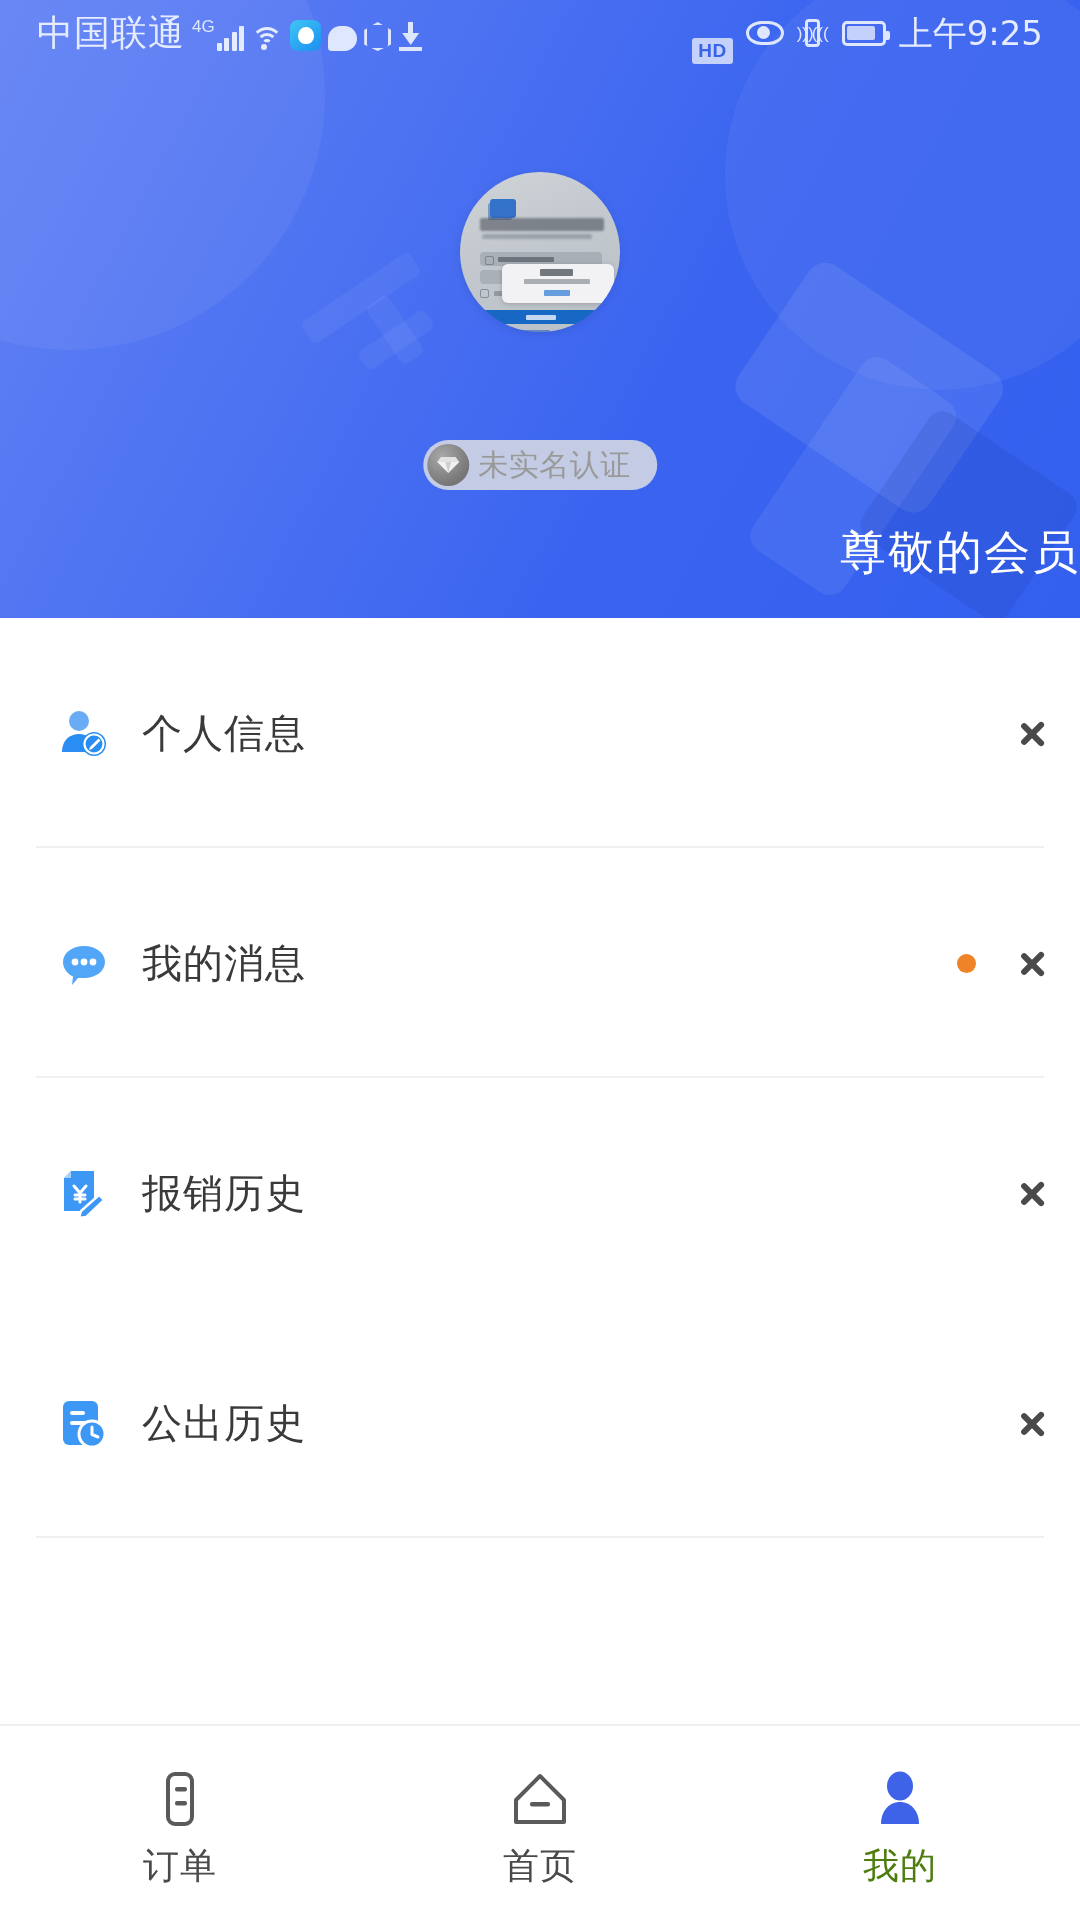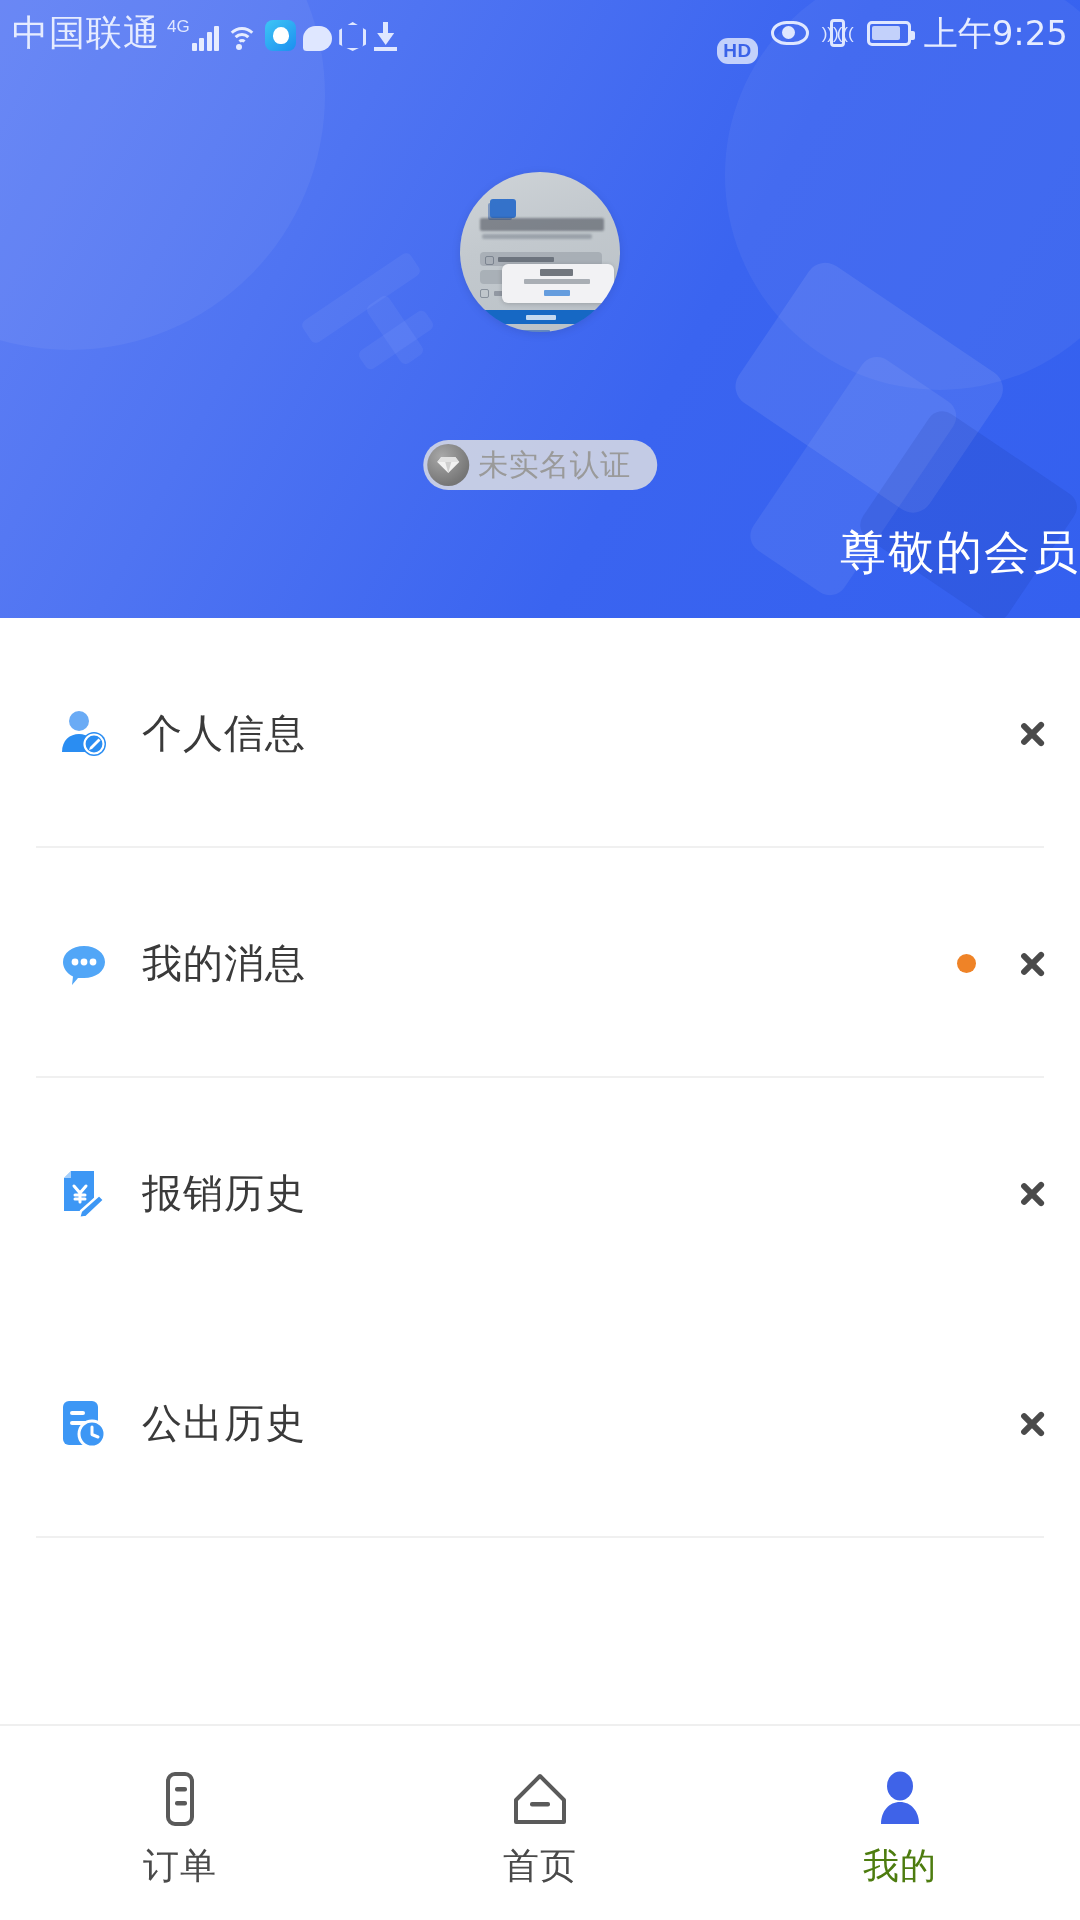--- a/index.html
+++ b/index.html
@@ -15,7 +15,7 @@
   .statusbar{
     position:absolute; top:0; left:0; width:1080px; height:66px;
     display:flex; align-items:center; justify-content:space-between;
-    padding:0 12px; z-index:20;
+    padding:0 37px; z-index:20;
   }
   .sb-left{ display:flex; align-items:flex-end; gap:7px; }
   .sb-right{ display:flex; align-items:center; gap:13px; }

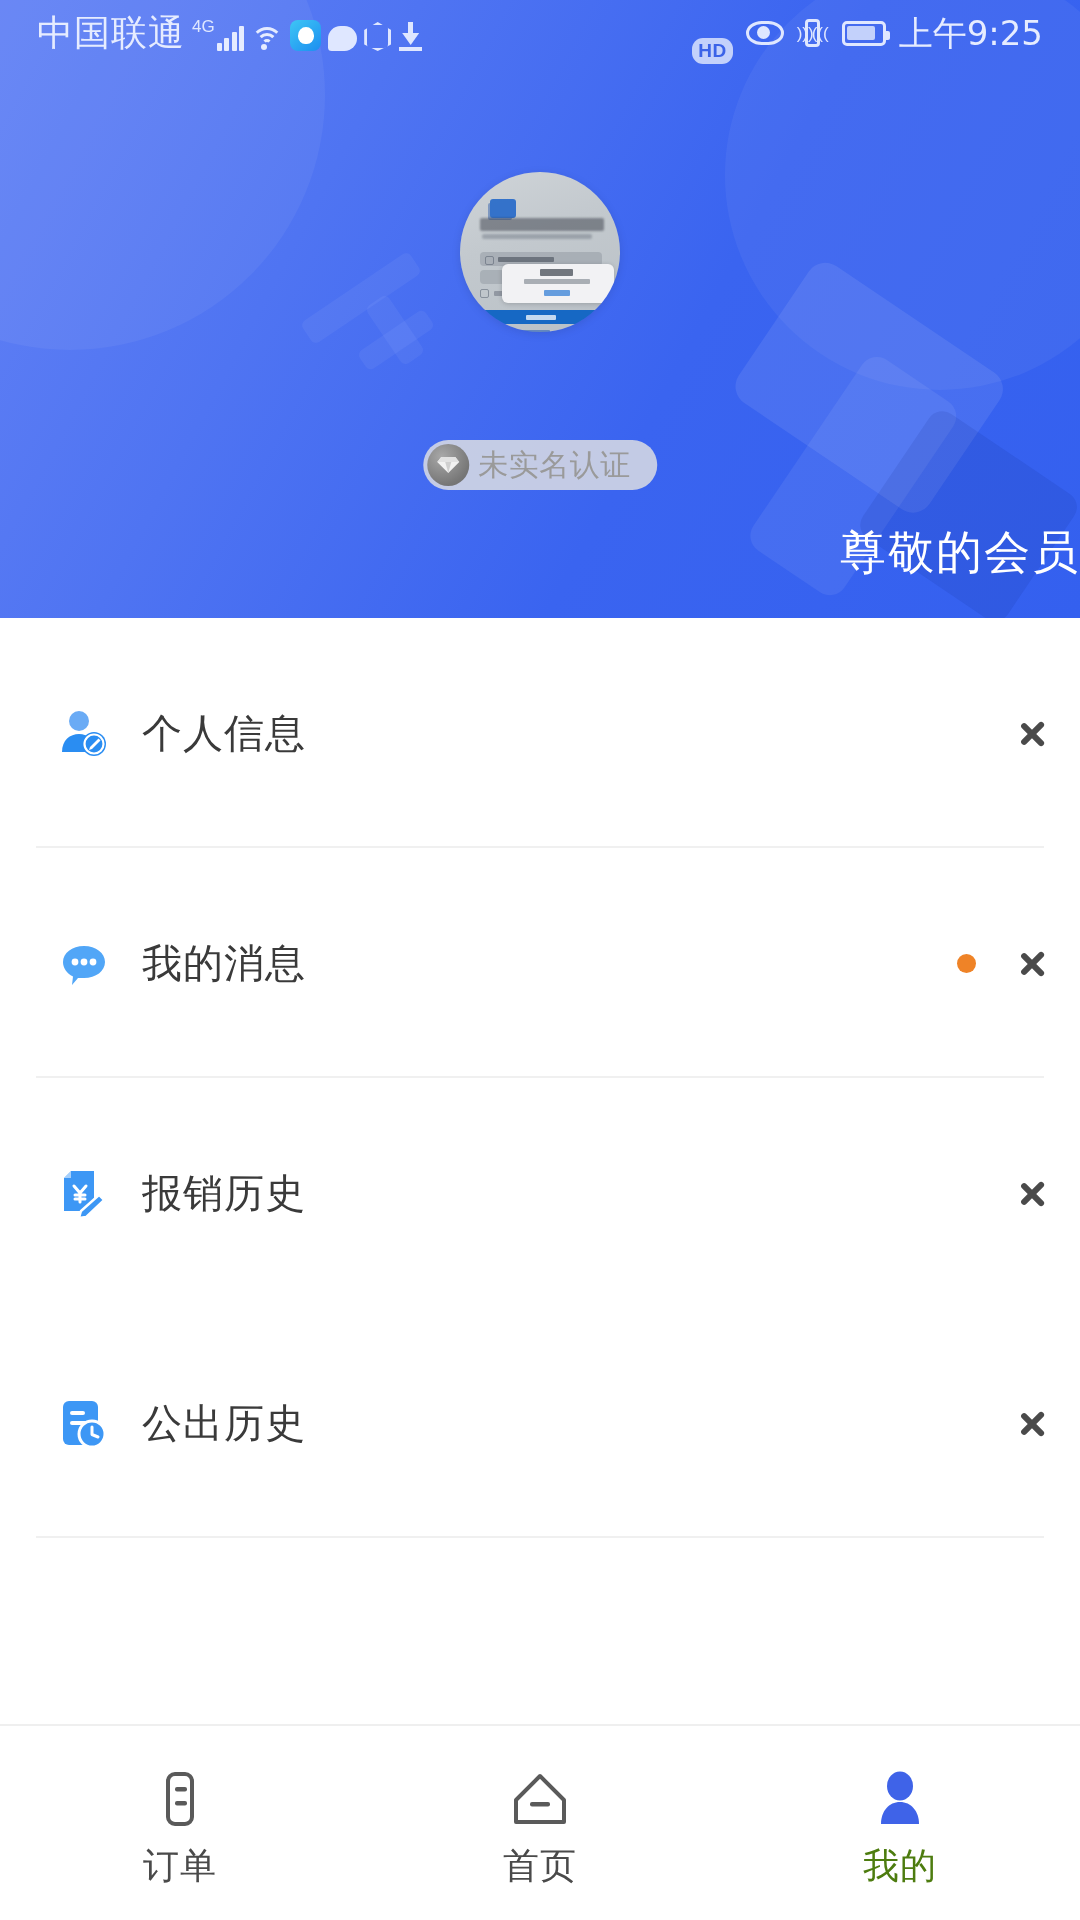--- a/index.html
+++ b/index.html
@@ -57,7 +57,7 @@
     clip-path:polygon(0 0,100% 0,50% 70%); background:#dfe7ff; }
   .dl-bar{ position:absolute; left:1px; bottom:0; width:23px; height:4px; background:#dfe7ff; }
   .hd-badge{ background:#c3d1fb; color:#3b63e8; font-size:19px; font-weight:bold;
-    padding:2px 6px; border-radius:11px; letter-spacing:0.5px;
+    padding:2px 6px; border-radius:3px; letter-spacing:0.5px;
     font-family:"Liberation Sans",sans-serif;margin-top:36px; }
   .eye-ic{ width:38px; height:24px; position:relative; }
   .eye-ic::before{ content:""; position:absolute; inset:0; border:3px solid #dfe7ff;

